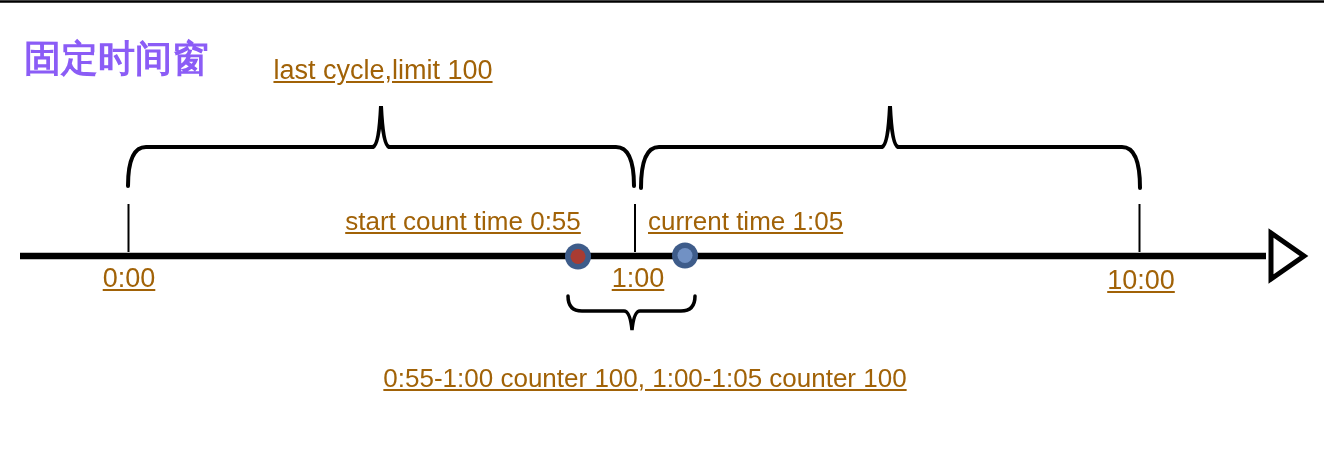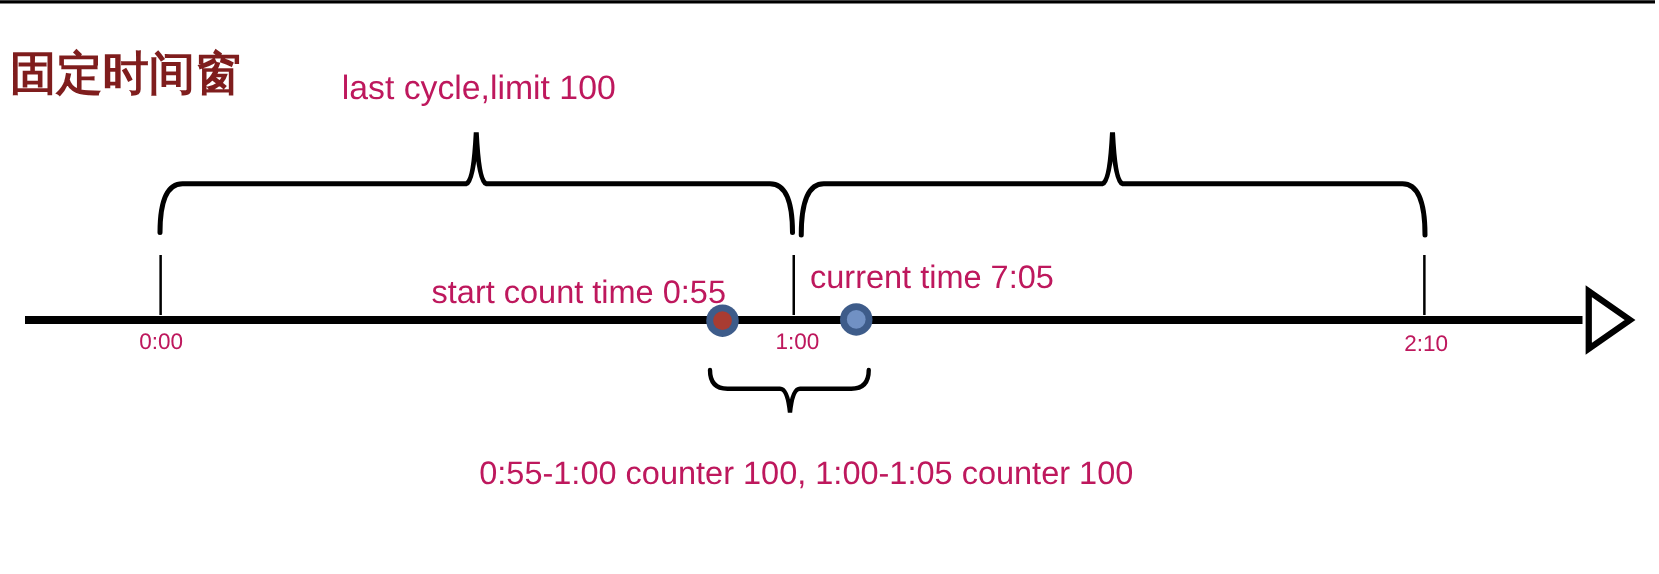--- a/index.html
+++ b/index.html
@@ -22,10 +22,10 @@
   .centered { transform: translateX(-50%); }
   .diagram-title {
     position: absolute;
-    left: 8px; top: 34px;
+    left: 24px; top: 34px;
     font-size: 37px;
     font-weight: bold;
-    color: #7f1d1d;
+    color: #8b5cf6;
     white-space: nowrap;
   }
   .brace-label { font-size: 27px; }

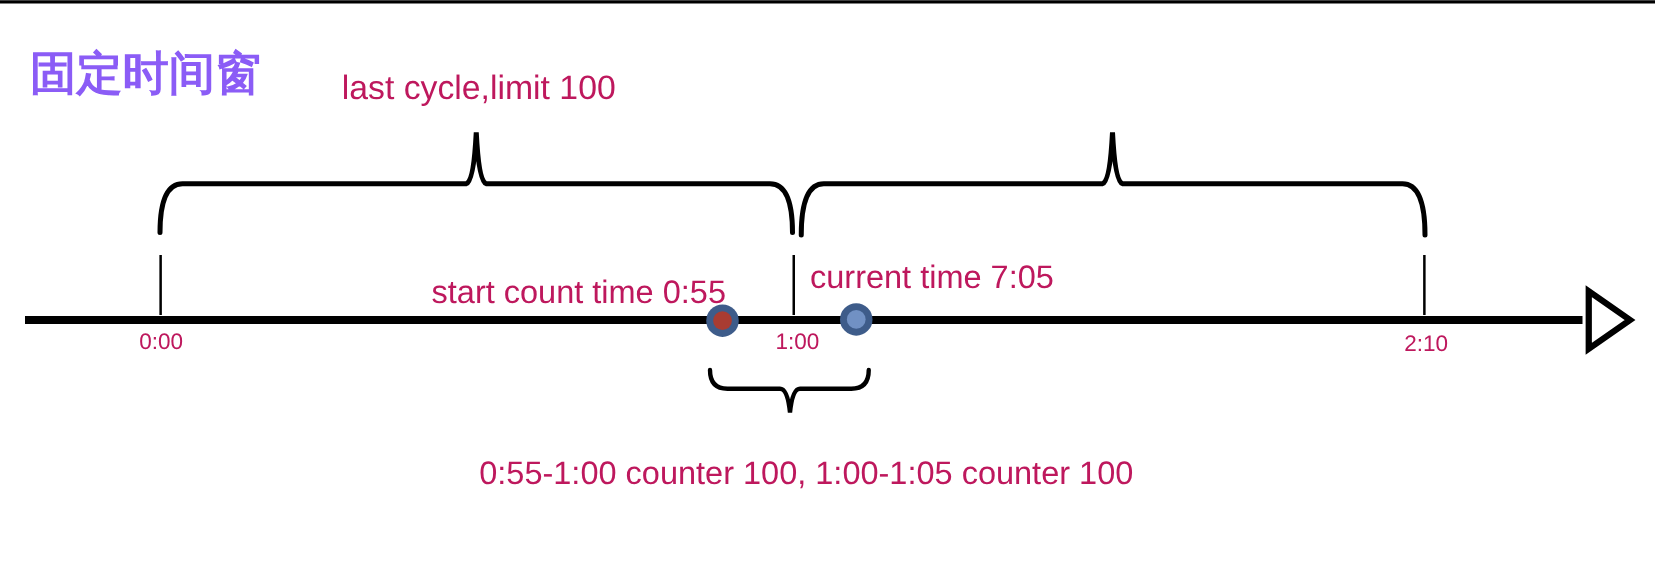--- a/index.html
+++ b/index.html
@@ -14,10 +14,11 @@
   svg.layer { position: absolute; left: 0; top: 0; }
   .txt {
     position: absolute;
-    color: #be185d;
+    color: #a16207;
     white-space: nowrap;
     font-size: 26px;
     line-height: 1.1;
+    text-decoration: underline;
   }
   .centered { transform: translateX(-50%); }
   .diagram-title {

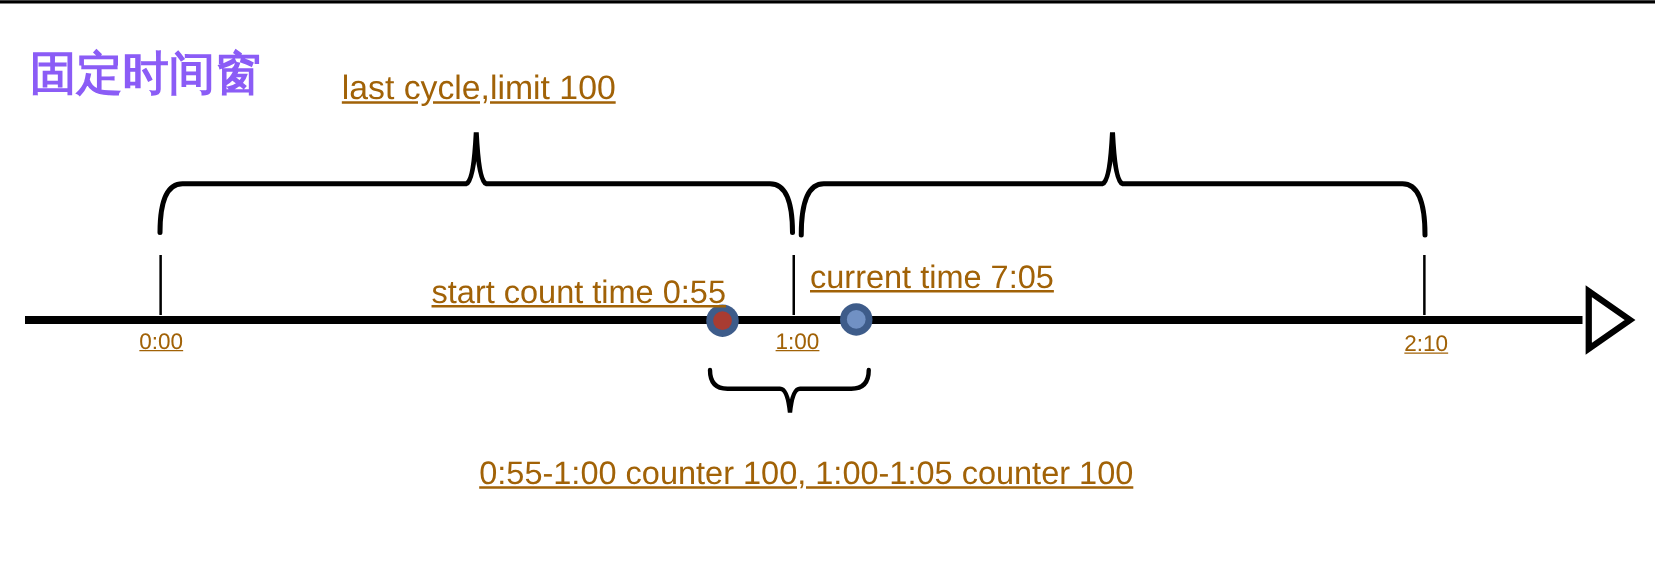--- a/index.html
+++ b/index.html
@@ -71,7 +71,7 @@
 
   <div class="txt brace-label centered" style="left:383px; top:56px;">last cycle,limit 100</div>
 
-  <div class="txt centered" style="left:463px; top:219px;">start count time 0:55</div>
+  <div class="txt centered" style="left:463px; top:207px;">start count time 0:55</div>
   <div class="txt" style="left:648px; top:207px;">current time 7:05</div>
 
   <div class="txt axis-label centered" style="left:129px; top:264px;">0:00</div>

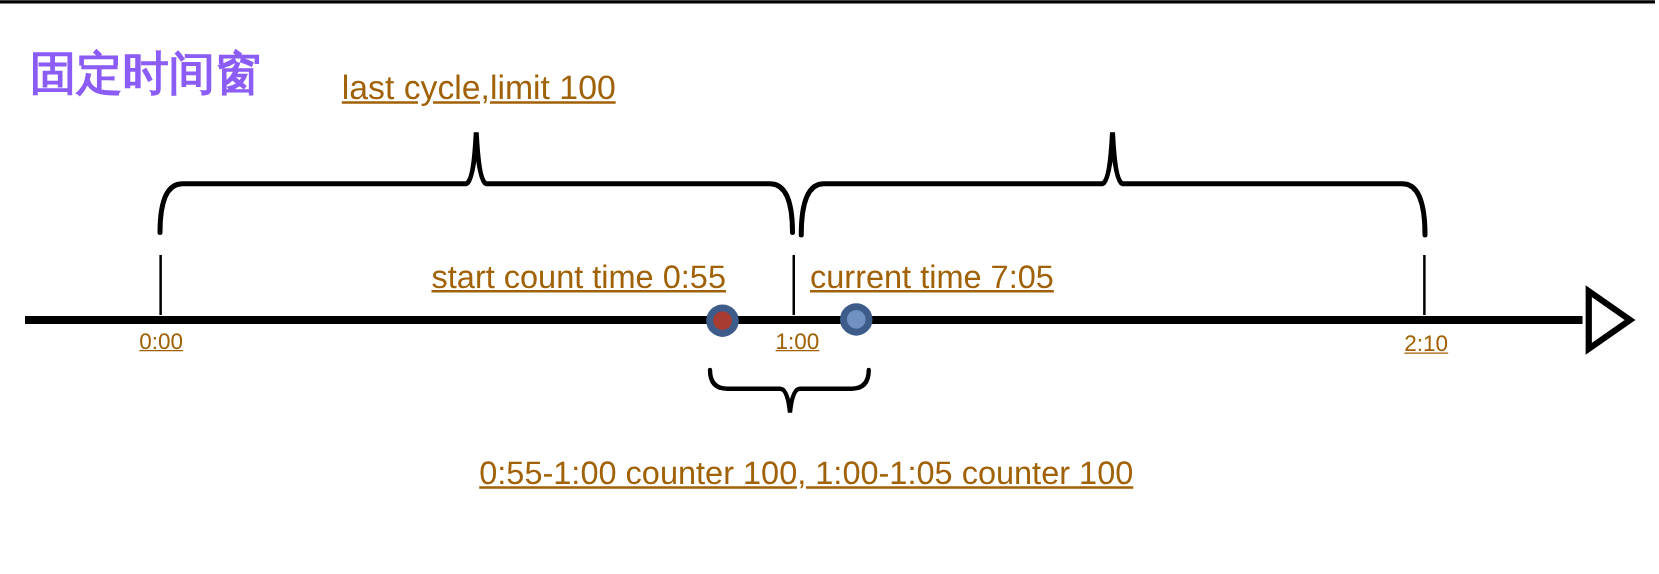--- a/index.html
+++ b/index.html
@@ -72,7 +72,7 @@
   <div class="txt brace-label centered" style="left:383px; top:56px;">last cycle,limit 100</div>
 
   <div class="txt centered" style="left:463px; top:207px;">start count time 0:55</div>
-  <div class="txt" style="left:648px; top:207px;">current time 7:05</div>
+  <div class="txt" style="left:648px; top:207px;">current time 1:05</div>
 
   <div class="txt axis-label centered" style="left:129px; top:264px;">0:00</div>
   <div class="txt axis-label centered" style="left:638px; top:264px;text-align:right;">1:00</div>

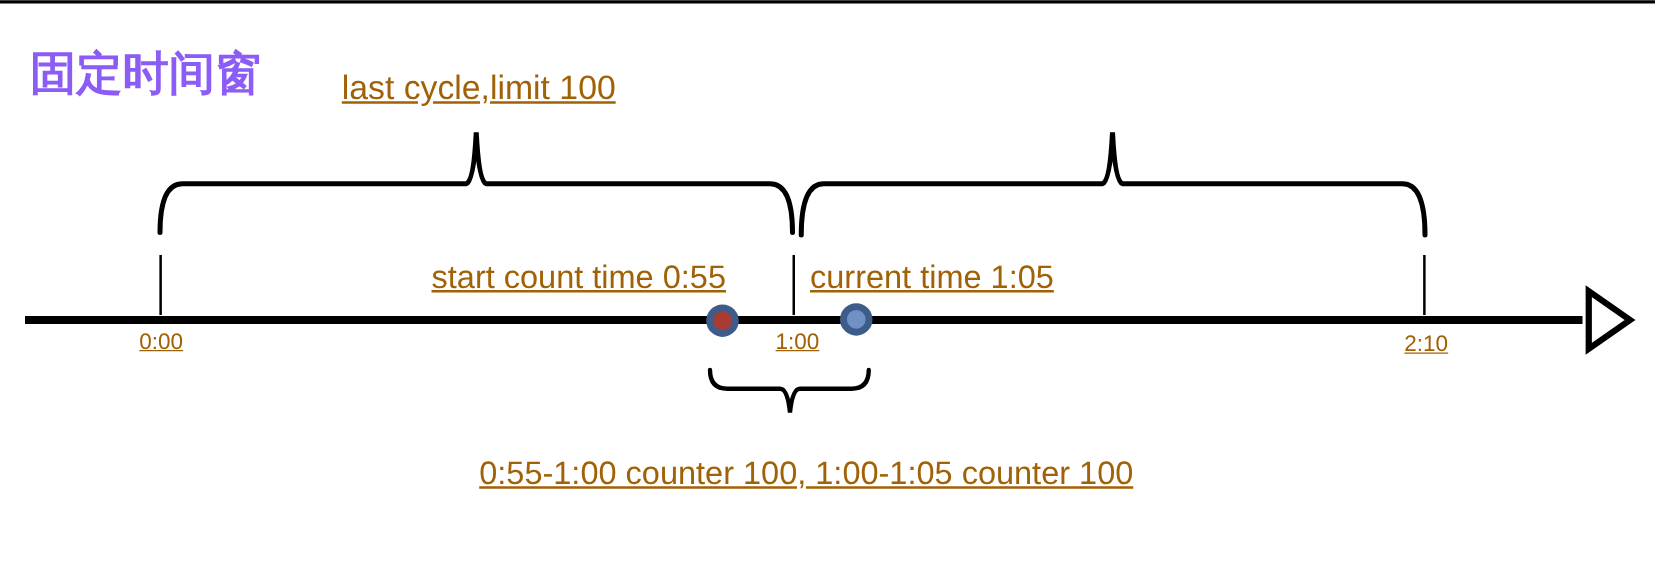--- a/index.html
+++ b/index.html
@@ -30,7 +30,7 @@
     white-space: nowrap;
   }
   .brace-label { font-size: 27px; }
-  .axis-label { font-size: 18px; }
+  .axis-label { font-size: 27px; }
   .summary-line { font-size: 26px; text-align: right; }
 </style>
 </head>

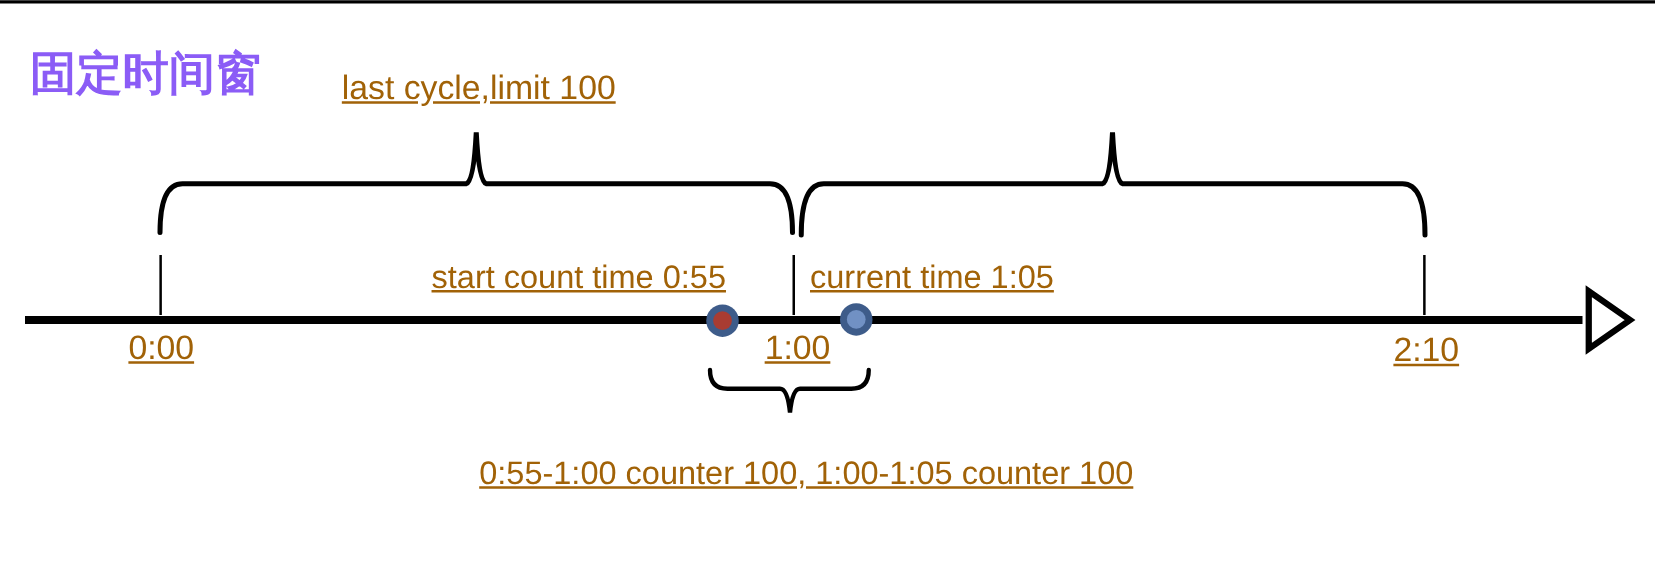--- a/index.html
+++ b/index.html
@@ -76,7 +76,7 @@
 
   <div class="txt axis-label centered" style="left:129px; top:264px;">0:00</div>
   <div class="txt axis-label centered" style="left:638px; top:264px;text-align:right;">1:00</div>
-  <div class="txt axis-label centered" style="left:1141px; top:266px;">2:10</div>
+  <div class="txt axis-label centered" style="left:1141px; top:266px;">10:00</div>
 
   <div class="txt summary-line centered" style="left:645px; top:364px;">0:55-1:00 counter 100, 1:00-1:05 counter 100</div>
 

